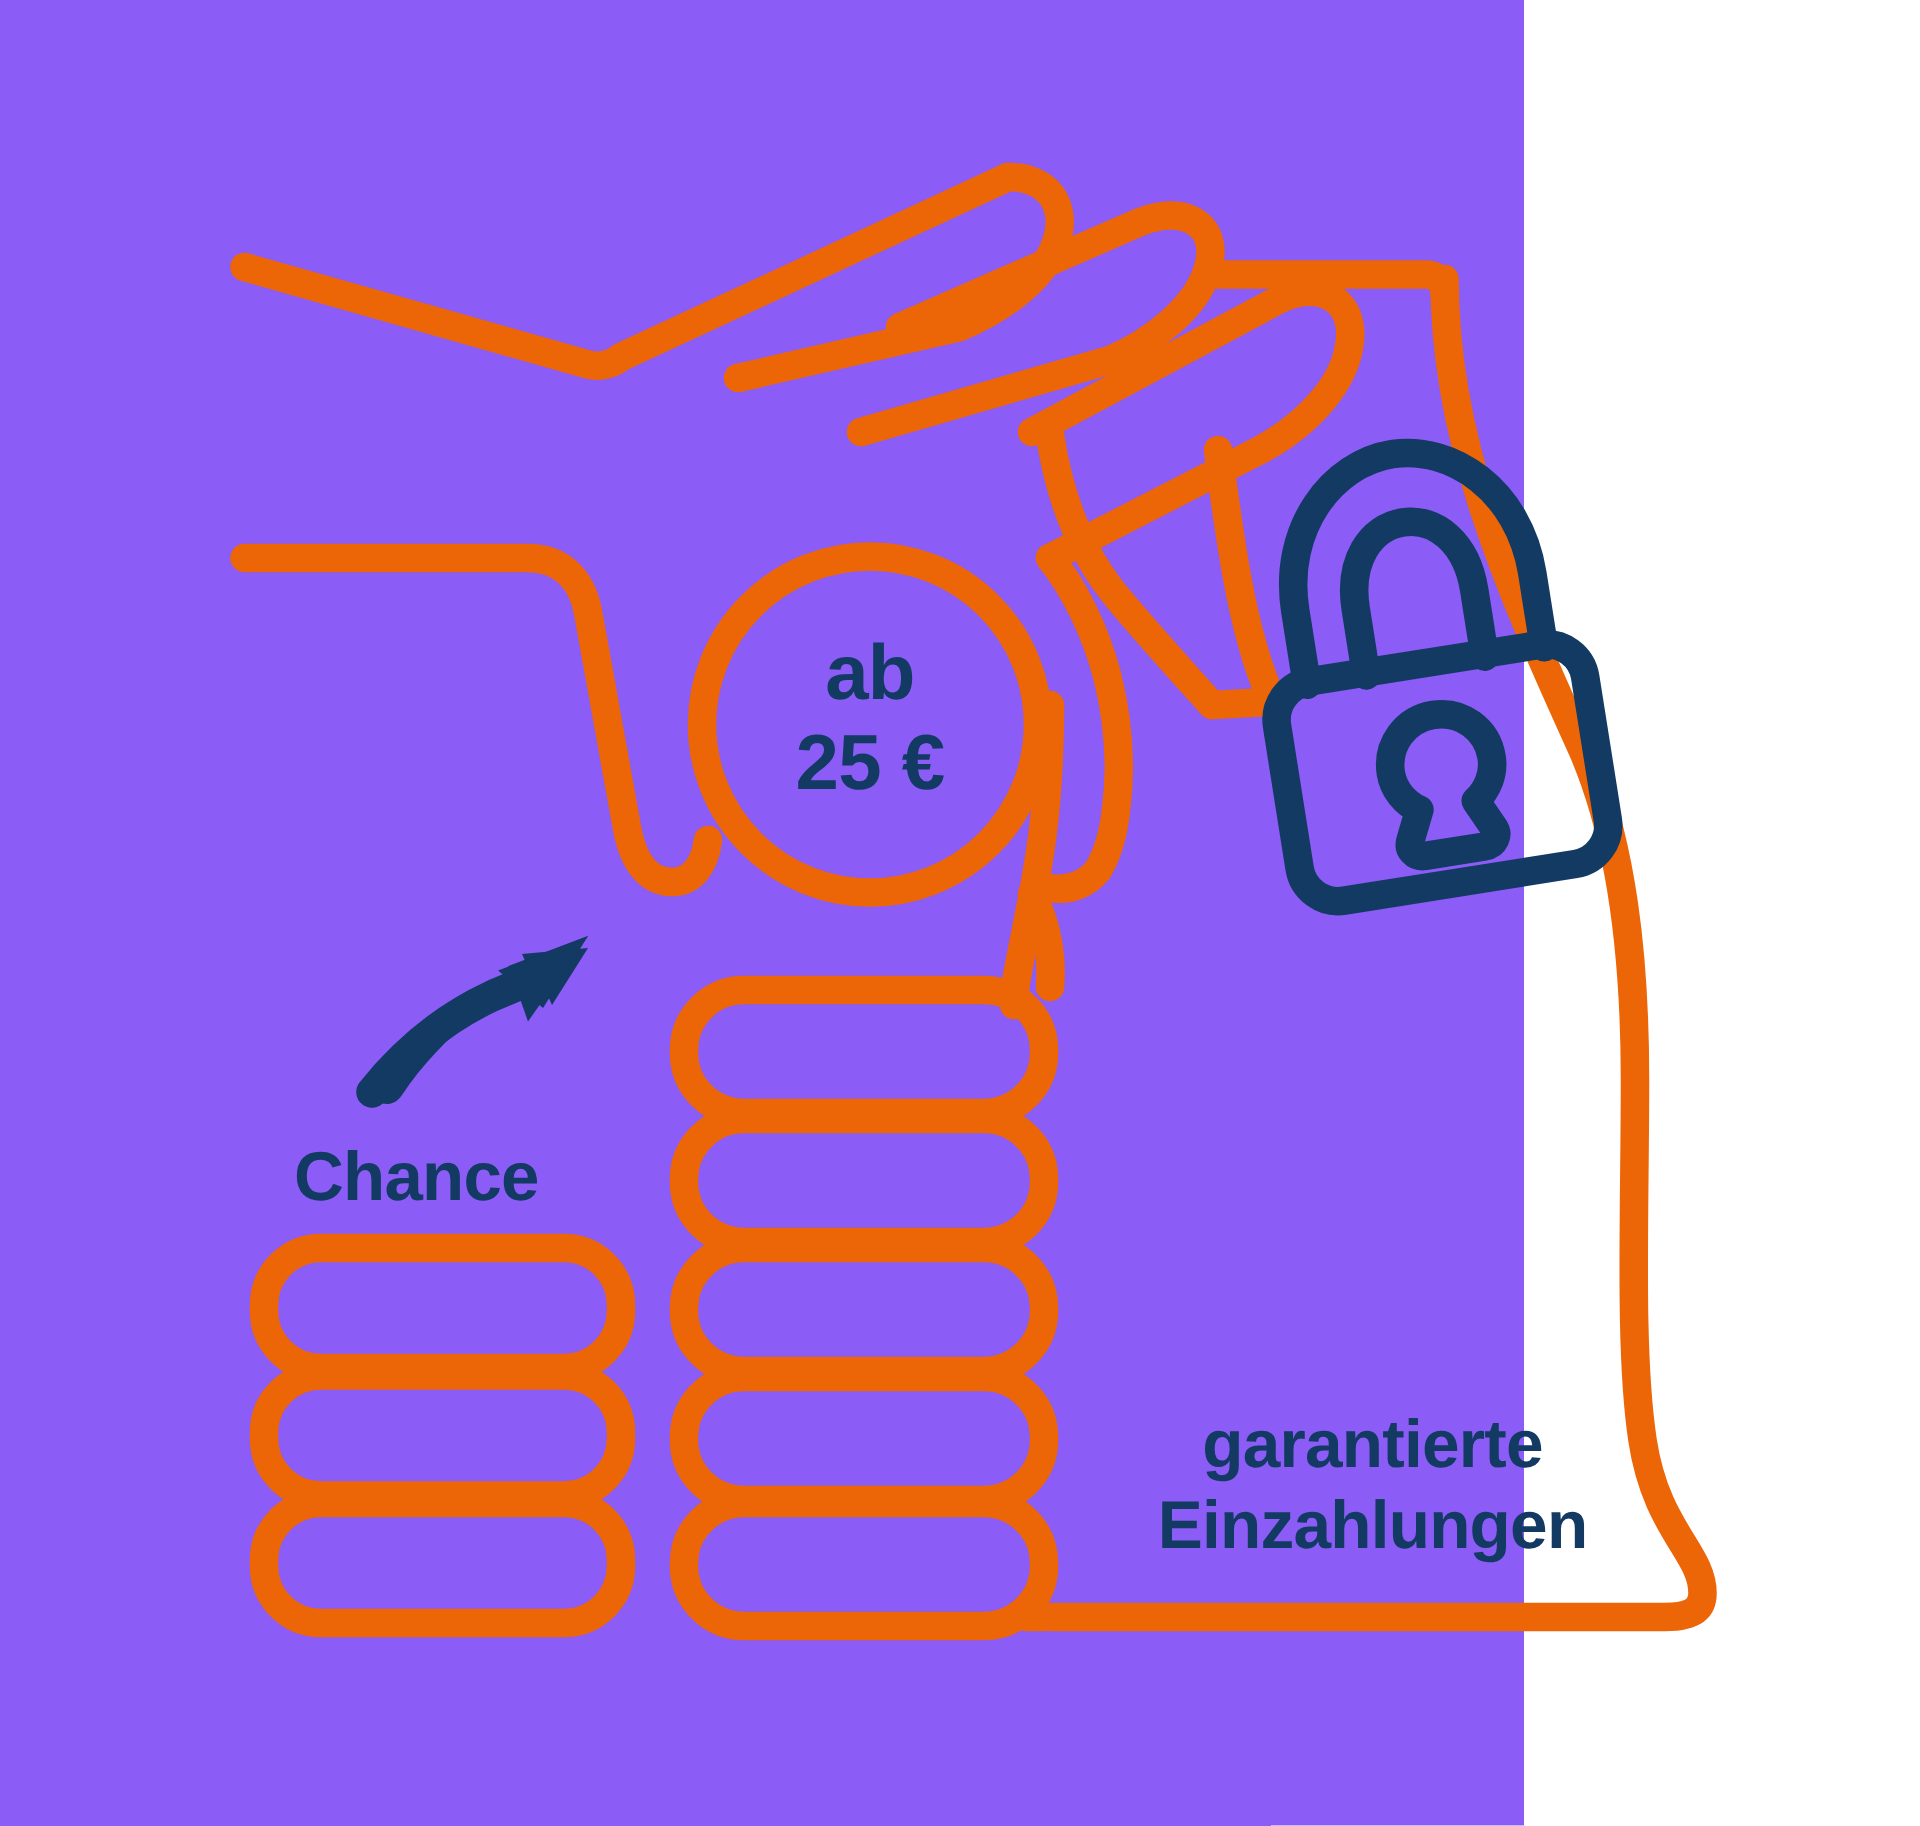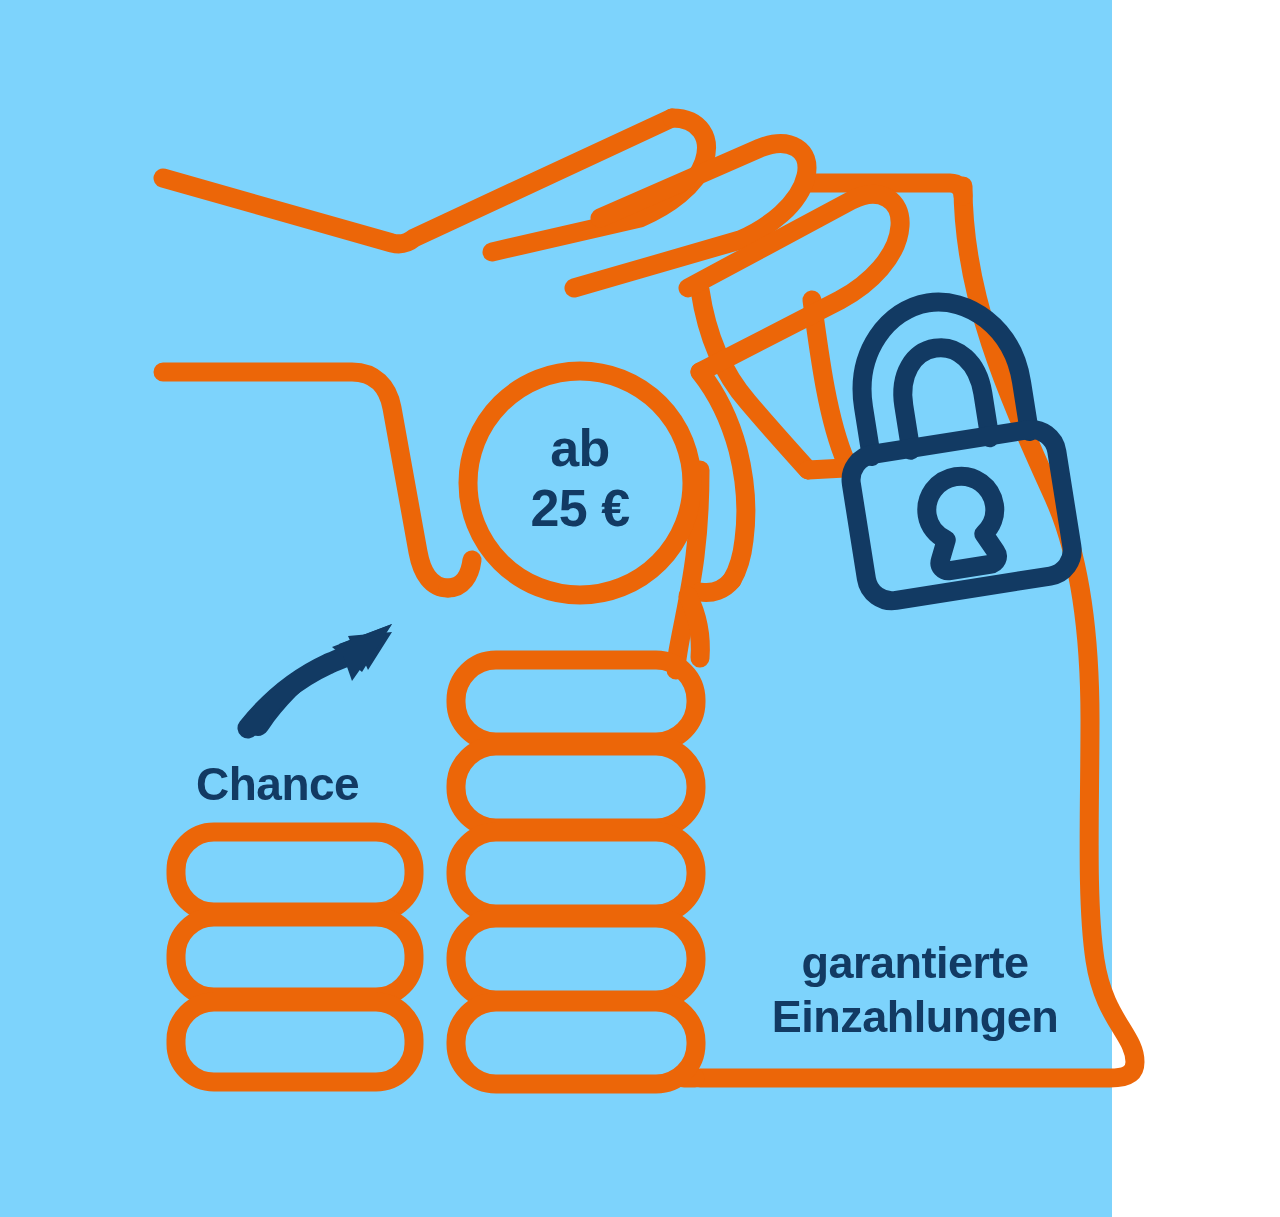--- a/index.html
+++ b/index.html
@@ -16,9 +16,9 @@
   }
   .stage {
     position: relative;
-    width: 1112px;
+    width: 1016px;
     height: 1217px;
-    background: #7dd3fc;
+    background: #8b5cf6;
   }
   .stage svg {
     display: block;

